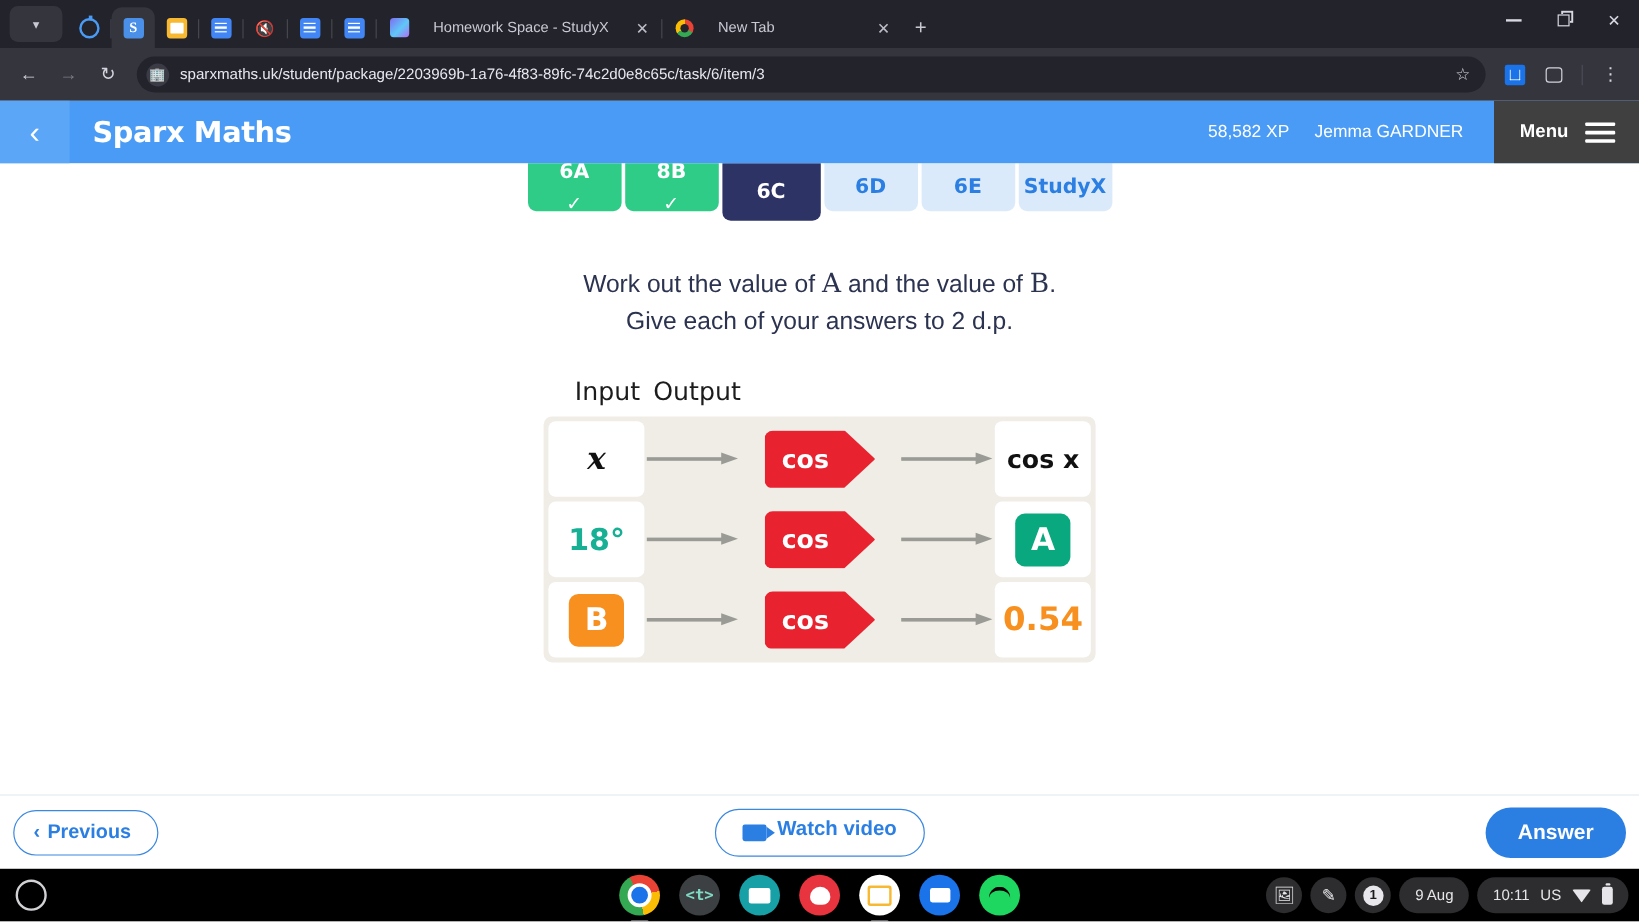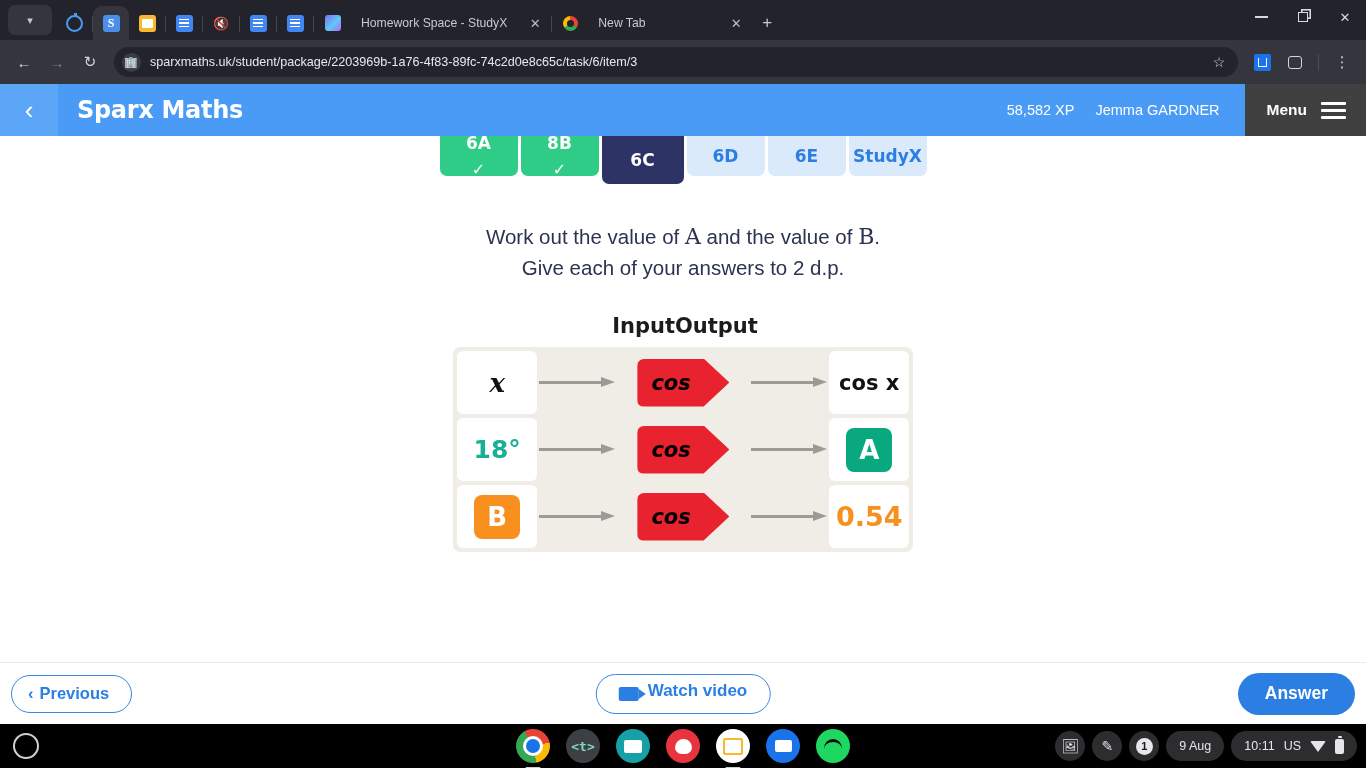--- a/index.html
+++ b/index.html
@@ -114,8 +114,8 @@
 
   
   .diagram { margin: 34px auto 0; width: 460px; }
-  .dg-heads { display: flex; justify-content: center; padding: 0 0 9px 0;
-    font-family: "DejaVu Sans", sans-serif; font-weight: bold; font-size: 21px; color: #1c1c1c; }
+  .dg-heads { display: flex; justify-content: flex-start; padding: 0 0 9px 0;
+    font-family: "DejaVu Sans", sans-serif; font-weight: normal; font-size: 21px; color: #1c1c1c; gap: 11px; }
   .dg-heads span:first-child { margin-left: 26px; }
   .dg-heads span:last-child { margin-right: 22px; }
   .dg-body { background: #f0ede7; border-radius: 7px; padding: 2px; }

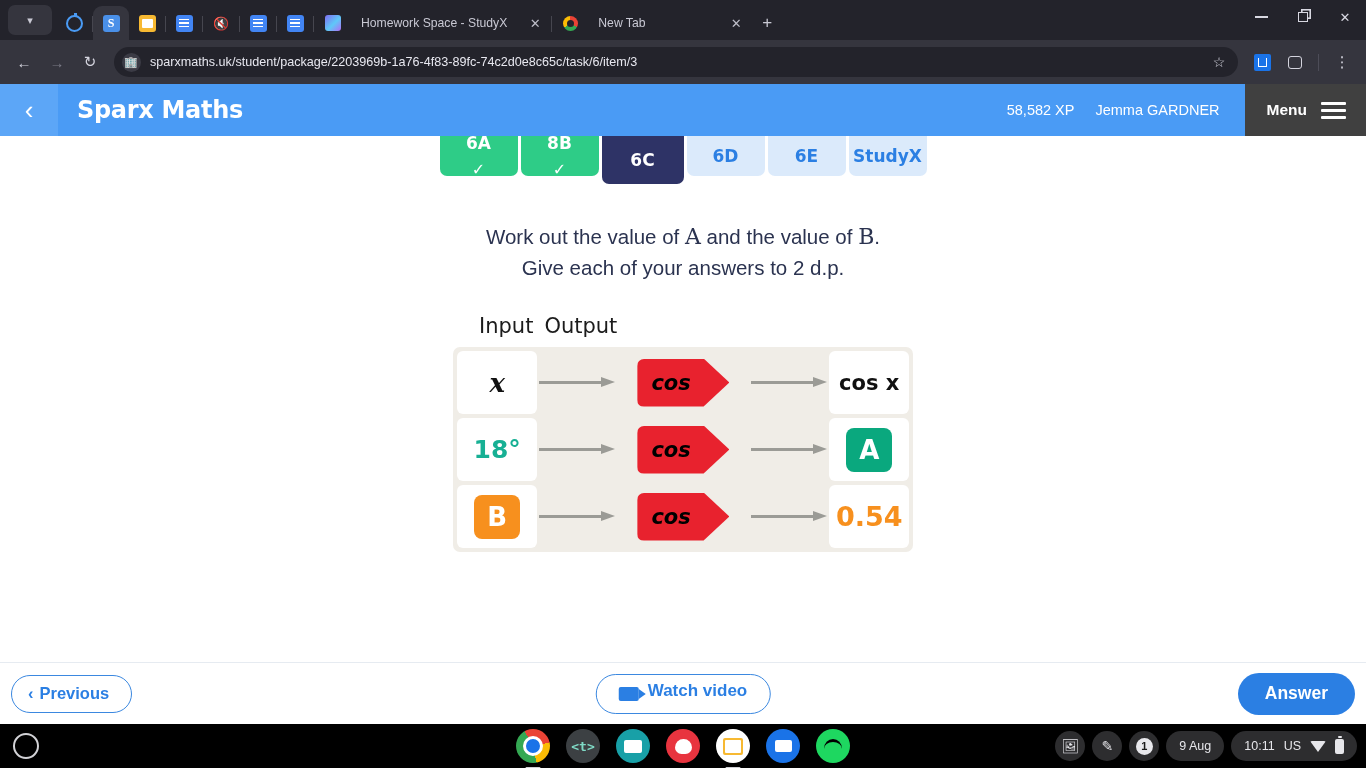--- a/index.html
+++ b/index.html
@@ -131,11 +131,11 @@
   .arrow::after { content:""; position:absolute; right:0; top:0; border-left: 14px solid #9b9b96;
     border-top: 5.5px solid transparent; border-bottom: 5.5px solid transparent; }
   .cos-machine {
-    height: 48px; width: 92px; background: #e8222e; color: #000000;
+    height: 48px; width: 92px; background: #e8222e; color: #ffffff;
     font-family: "DejaVu Sans", sans-serif; font-weight: bold; font-size: 21px;
     display: flex; align-items: center; padding-left: 14px;
     clip-path: polygon(0 12%, 0 0, 72% 0, 100% 50%, 72% 100%, 0 100%, 0 88%);
-    border-radius: 7px 0 0 7px; margin: 0 22px; font-style: italic;
+    border-radius: 7px 0 0 7px; margin: 0 22px;
   }
   .v-mono { font-family: "DejaVu Serif", serif; font-style: italic; font-weight: bold; font-size: 26px; color:#111; }
   .v-cosx { font-family: "DejaVu Sans", sans-serif; font-weight: bold; font-size: 21px; color:#111; }

